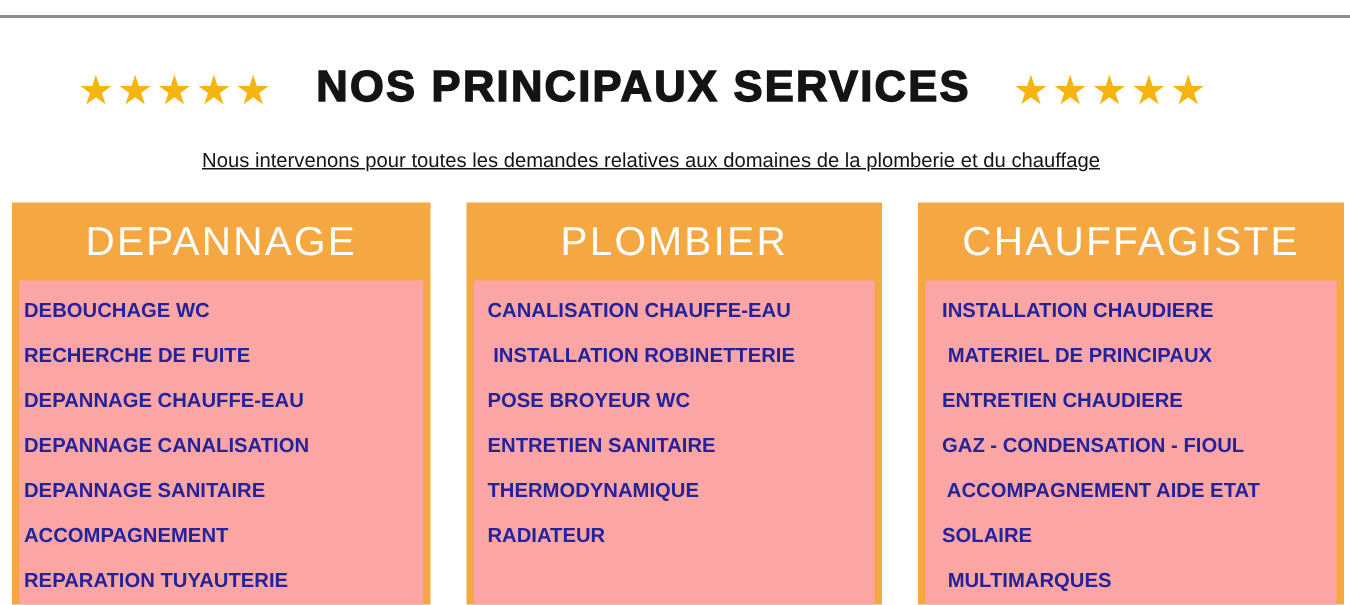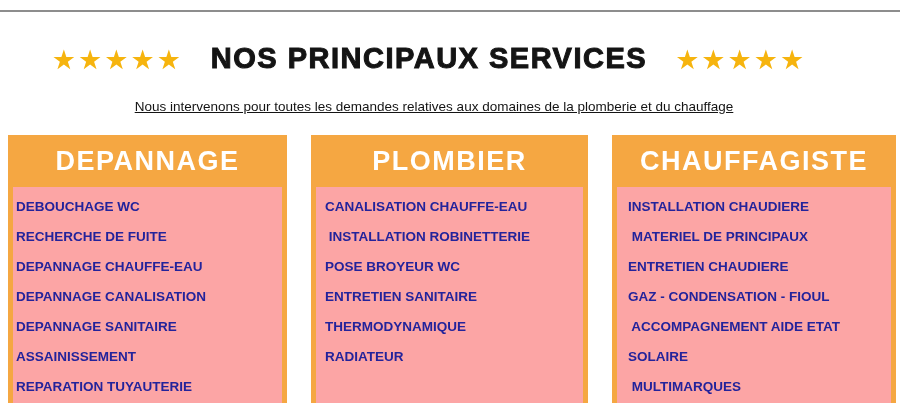--- a/index.html
+++ b/index.html
@@ -58,7 +58,7 @@
     height: 52px;
     display: flex; align-items: center; justify-content: center;
     color: #ffffff;
-    font-size: 27px; font-weight: bold;
+    font-size: 27px; font-weight: normal;
     letter-spacing: 1.5px;
     white-space: nowrap;
   }

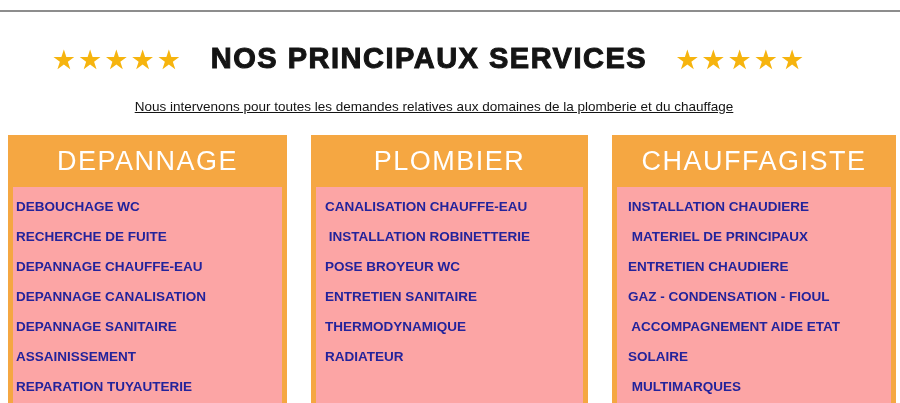--- a/index.html
+++ b/index.html
@@ -104,7 +104,7 @@
           <div class="service-item">DEPANNAGE CHAUFFE-EAU</div>
           <div class="service-item">DEPANNAGE CANALISATION</div>
           <div class="service-item">DEPANNAGE SANITAIRE</div>
-          <div class="service-item">ASSAINISSEMENT</div>
+          <div class="service-item">ACCOMPAGNEMENT</div>
           <div class="service-item">REPARATION TUYAUTERIE</div>
         </div>
     </section>

